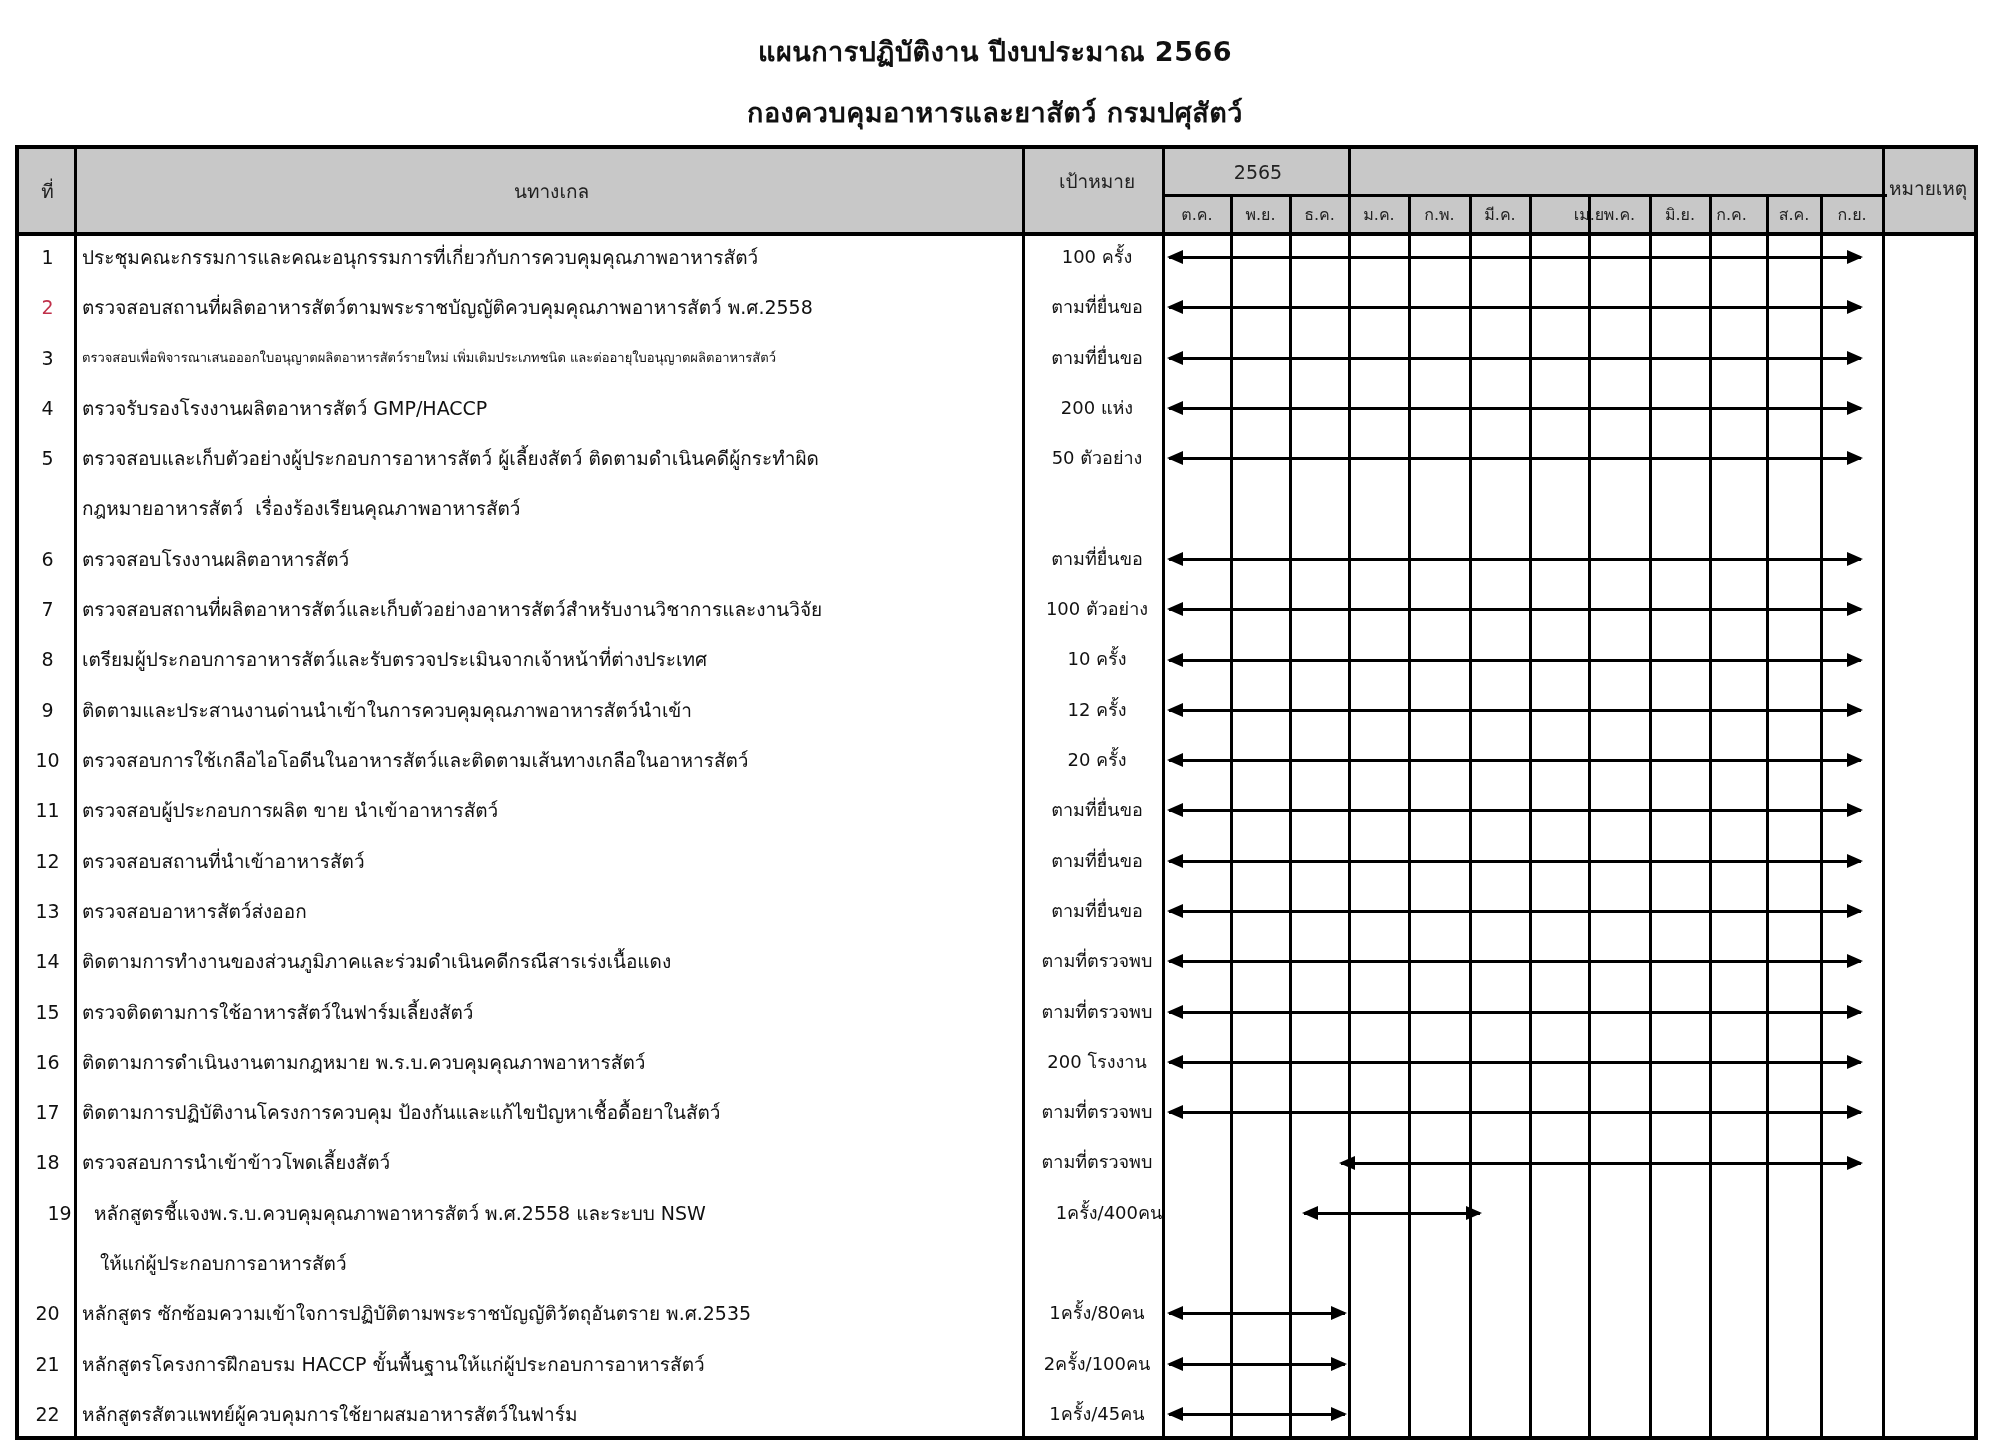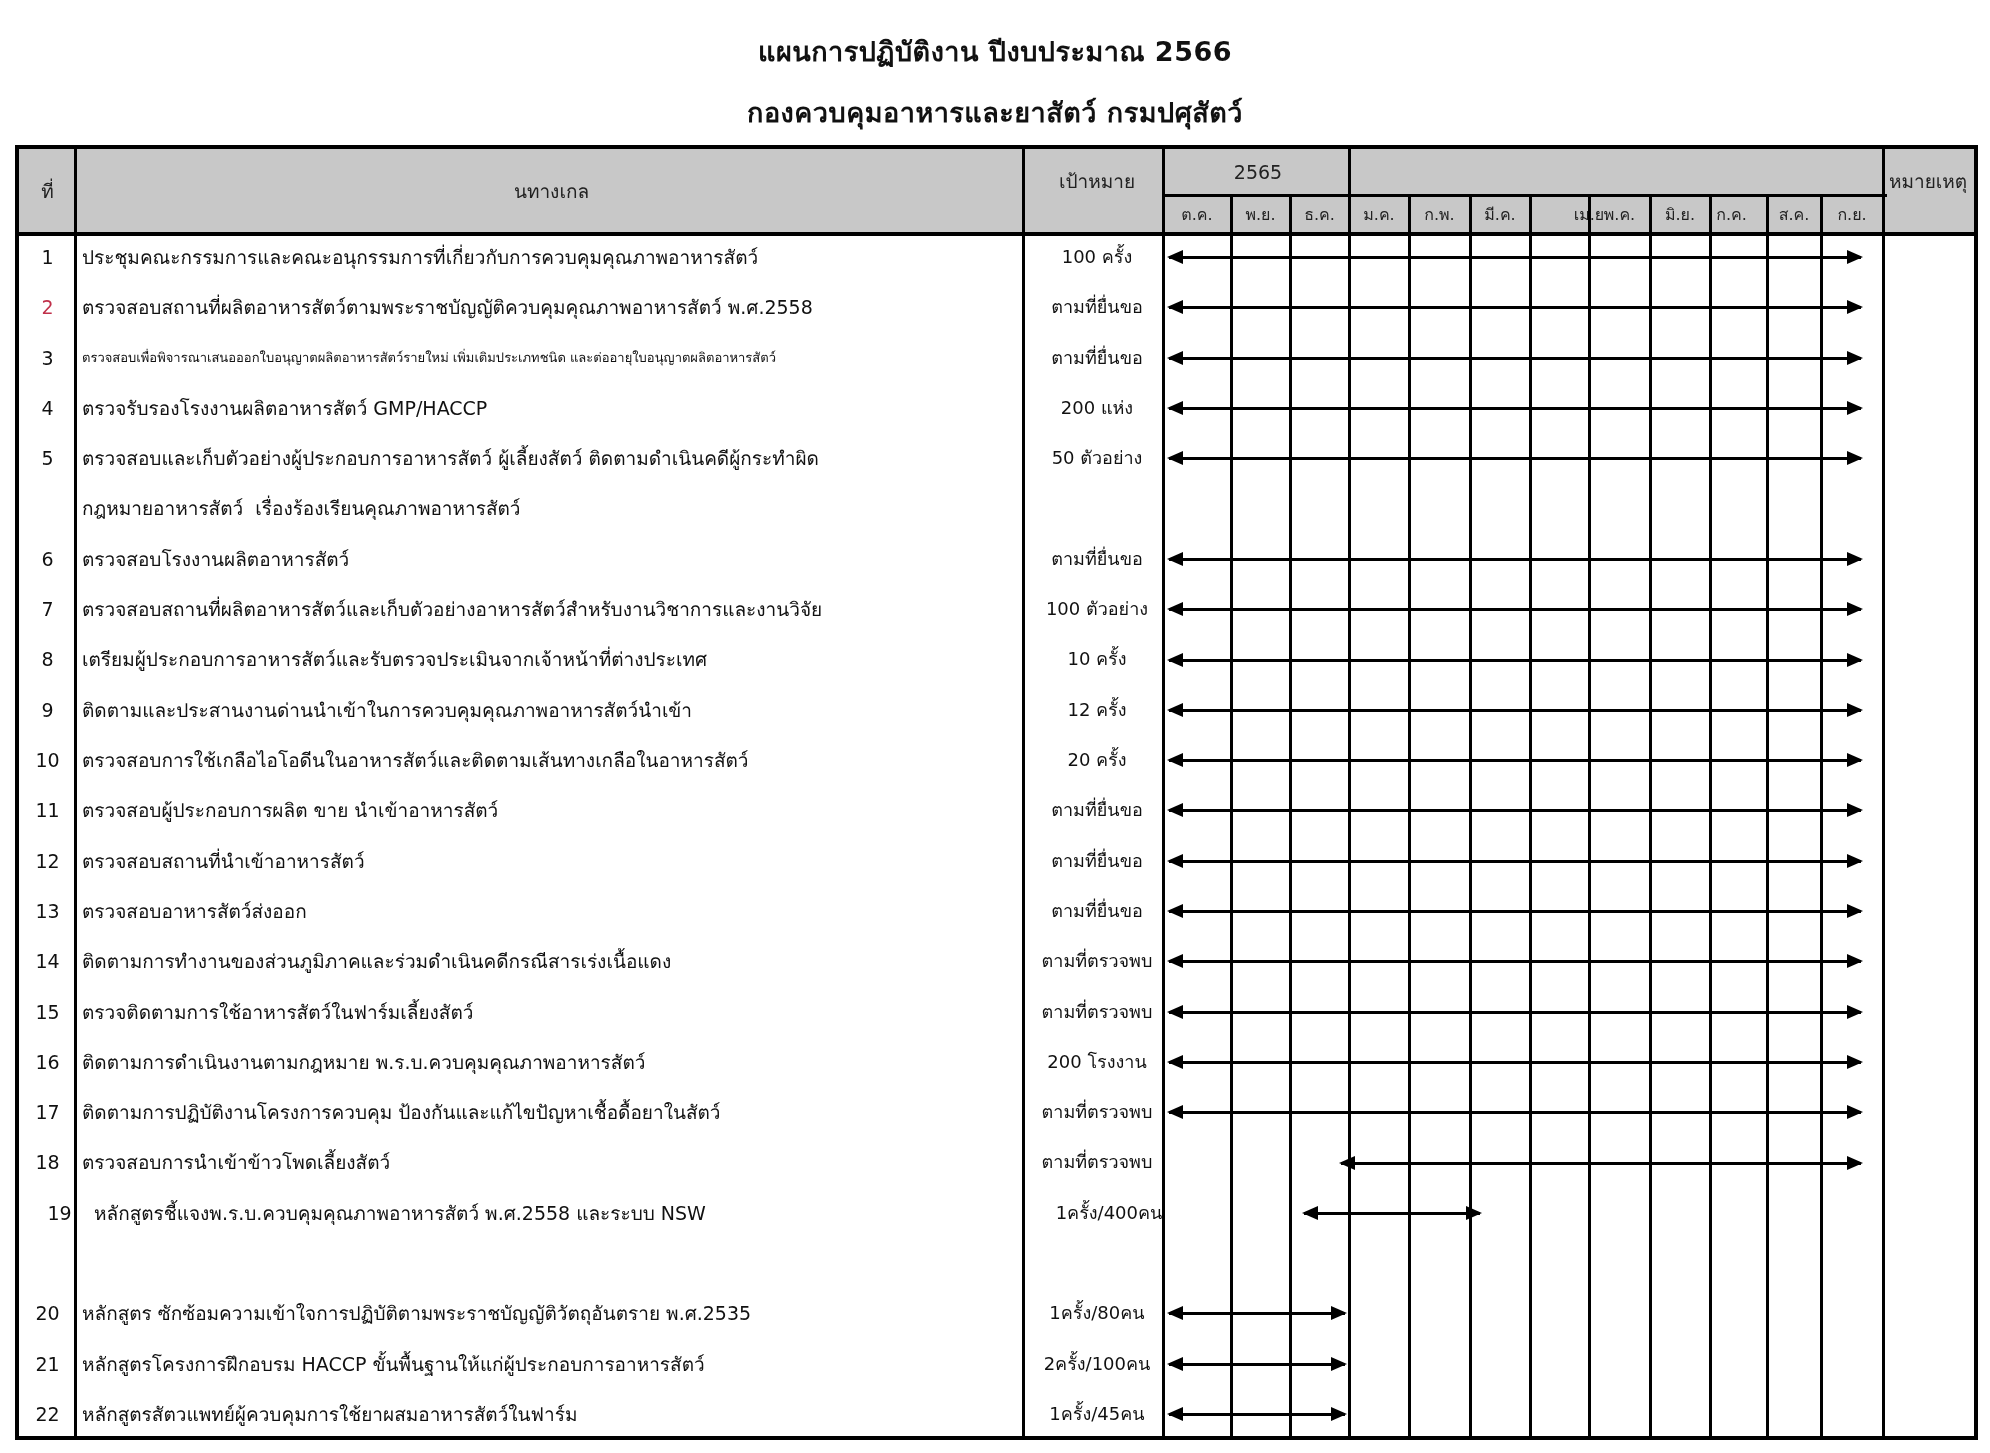--- a/index.html
+++ b/index.html
@@ -48,7 +48,7 @@
     <div class="hcell" style="left:60px;width:945px;top:0;height:83px;">นทางเกล</div>
     <div class="hcell" style="left:1008px;width:140px;top:0;height:64px;">เป้าหมาย</div>
     <div class="hcell" style="left:1148px;width:182px;top:0;height:46px;">2565</div>
-    <div class="hcell" style="left:1868px;width:92px;top:0;height:64px;justify-content:flex-start;padding-left:2px;font-family:Liberation Mono, monospace;">หมายเหตุ</div>
+    <div class="hcell" style="left:1868px;width:92px;top:7px;height:64px;justify-content:flex-start;padding-left:2px;font-family:Liberation Mono, monospace;">หมายเหตุ</div>
     <div class="subline" style="left:1146px;width:722px;top:45px;"></div>
     <div id="months">
         <div class="mon" style="left: 1144px; width: 68px;">ต.ค.</div>

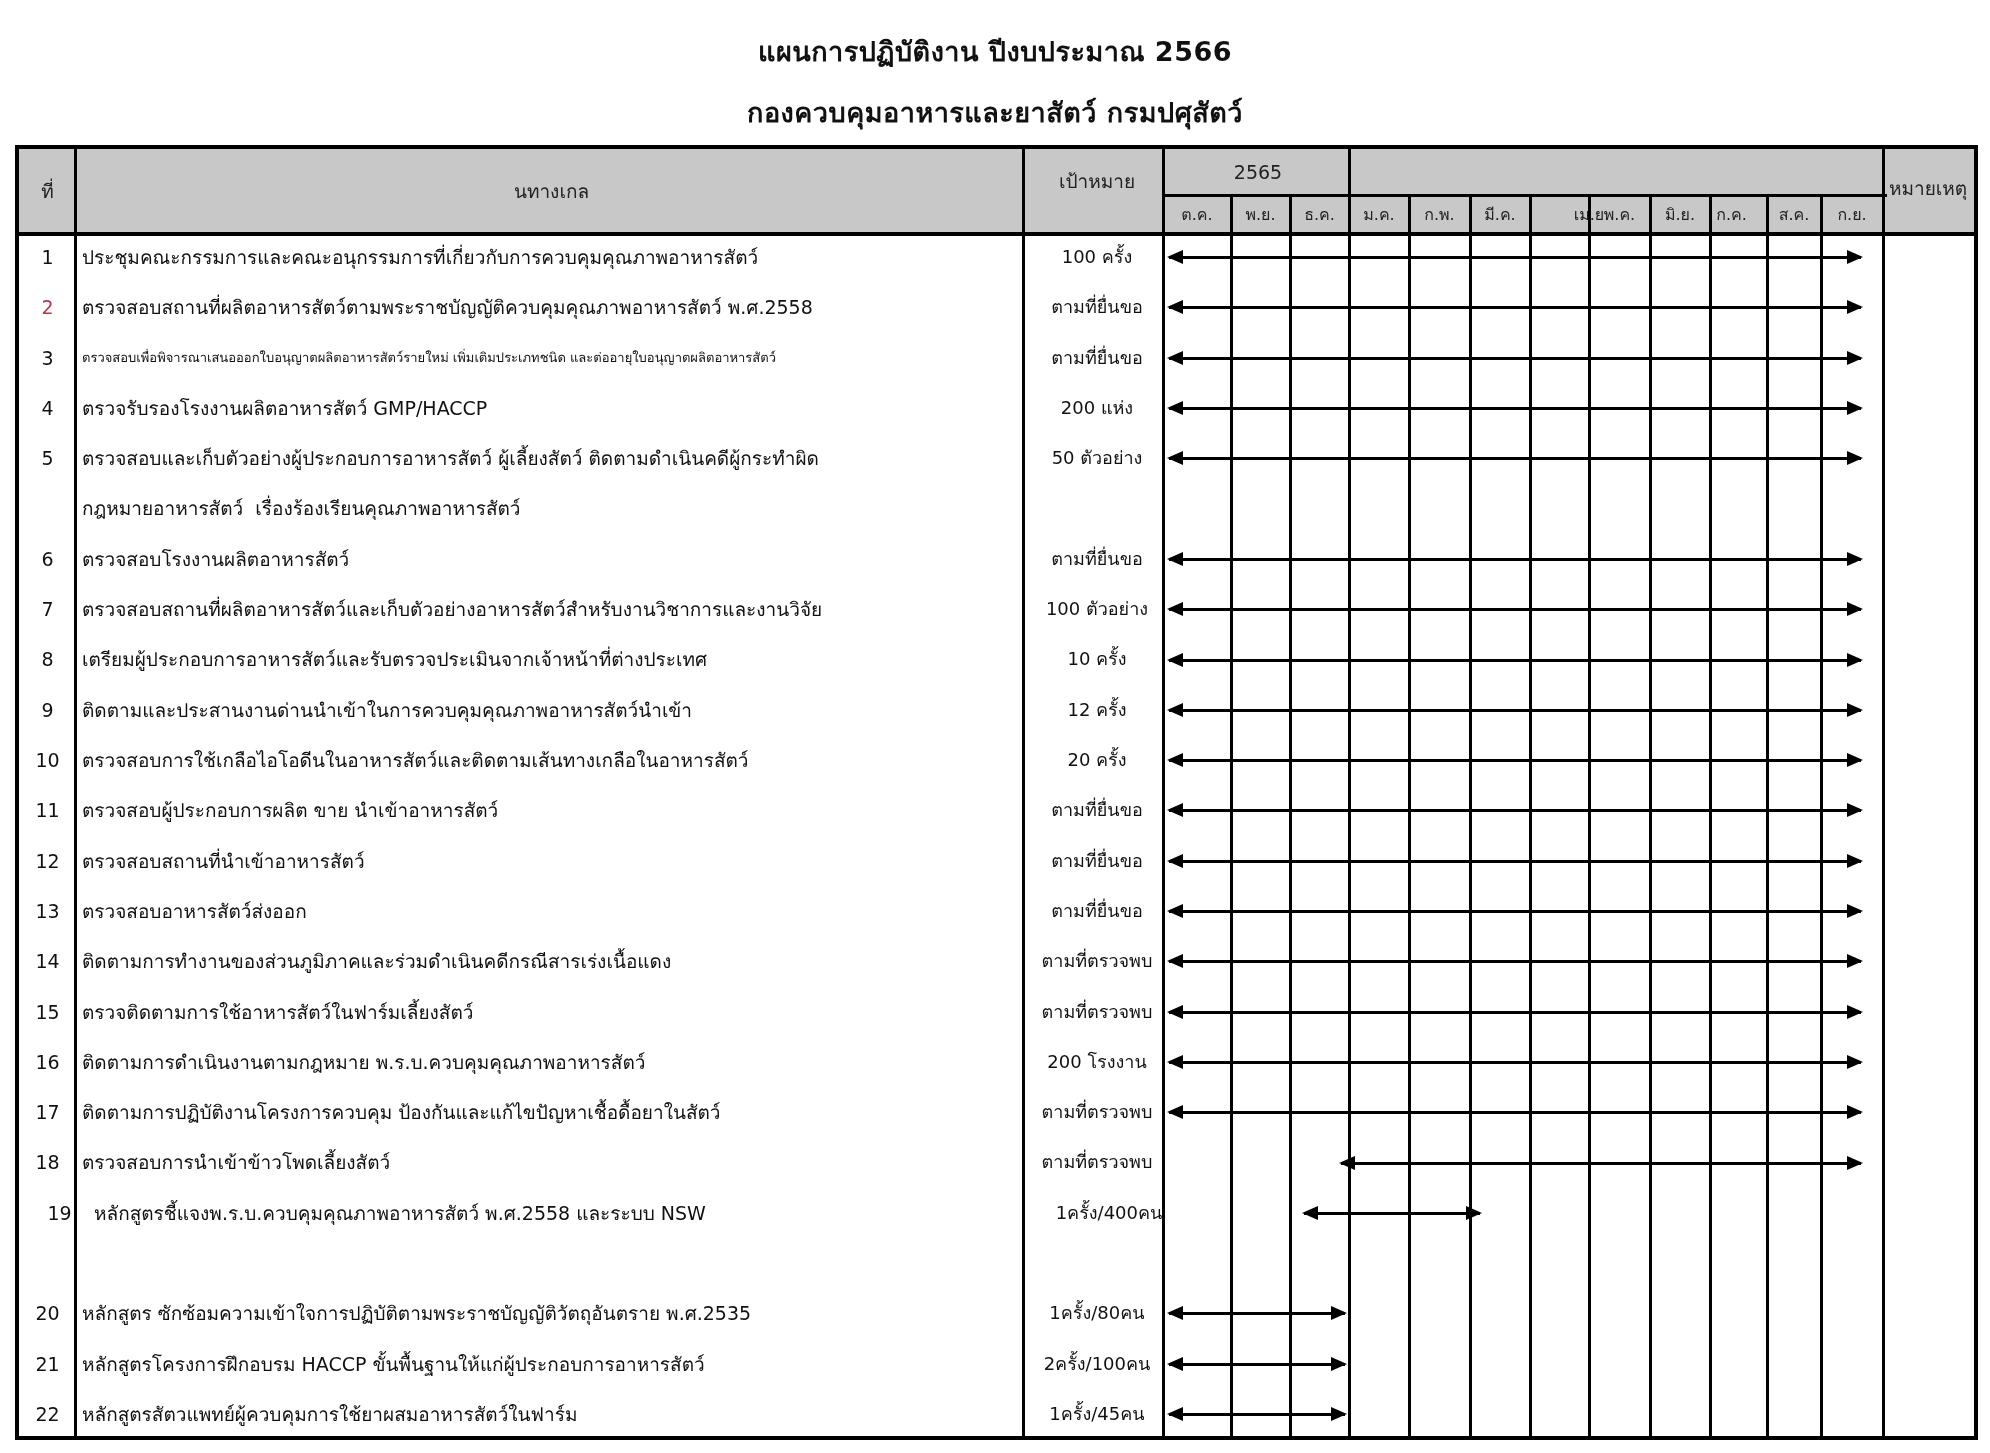--- a/index.html
+++ b/index.html
@@ -195,6 +195,7 @@
       <div class="row" style="top: 1038.7px; height: 100.6px; margin-left: 12px;">
         <div class="cell-no line-text">19</div>
         <div class="cell-item line-text">หลักสูตรชี้แจงพ.ร.บ.ควบคุมคุณภาพอาหารสัตว์ พ.ศ.2558 และระบบ NSW</div>
+        <div class="cell-item line-text" style="top: 50.3px; white-space: pre;"> ให้แก่ผู้ประกอบการอาหารสัตว์</div>
         <div class="cell-target line-text">1ครั้ง/400คน</div>
         <div class="arrow" style="left: 1273px; width: 176px; top: 24.15px;"></div>
       </div>

